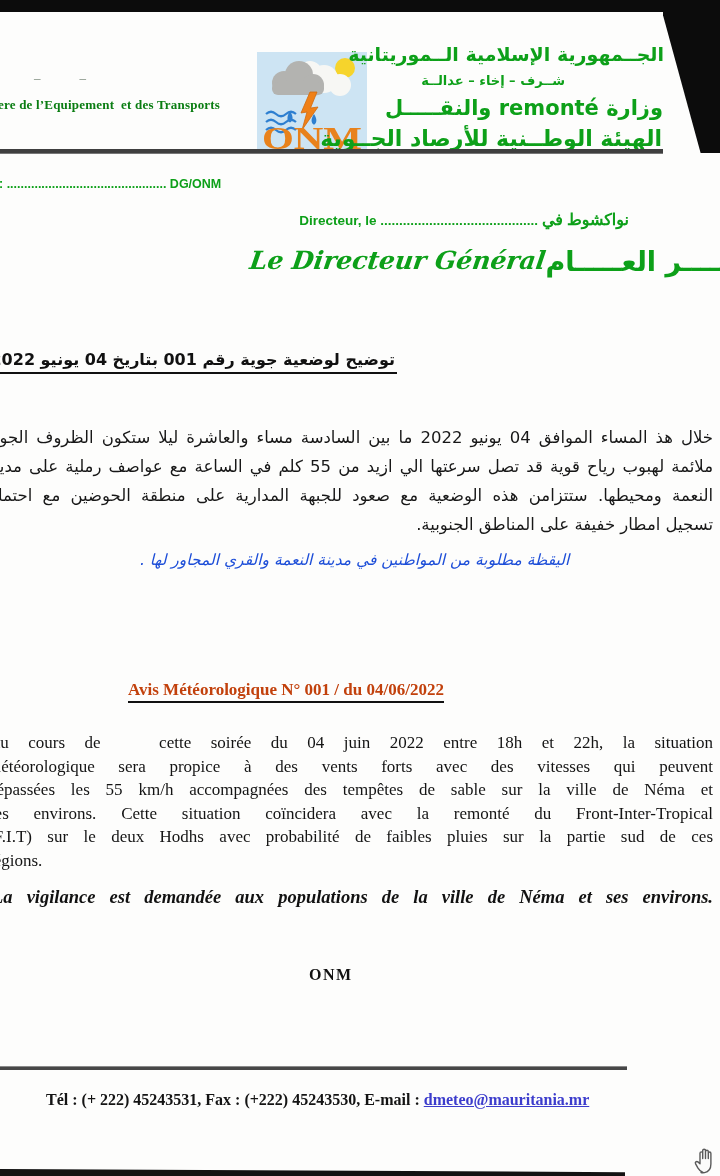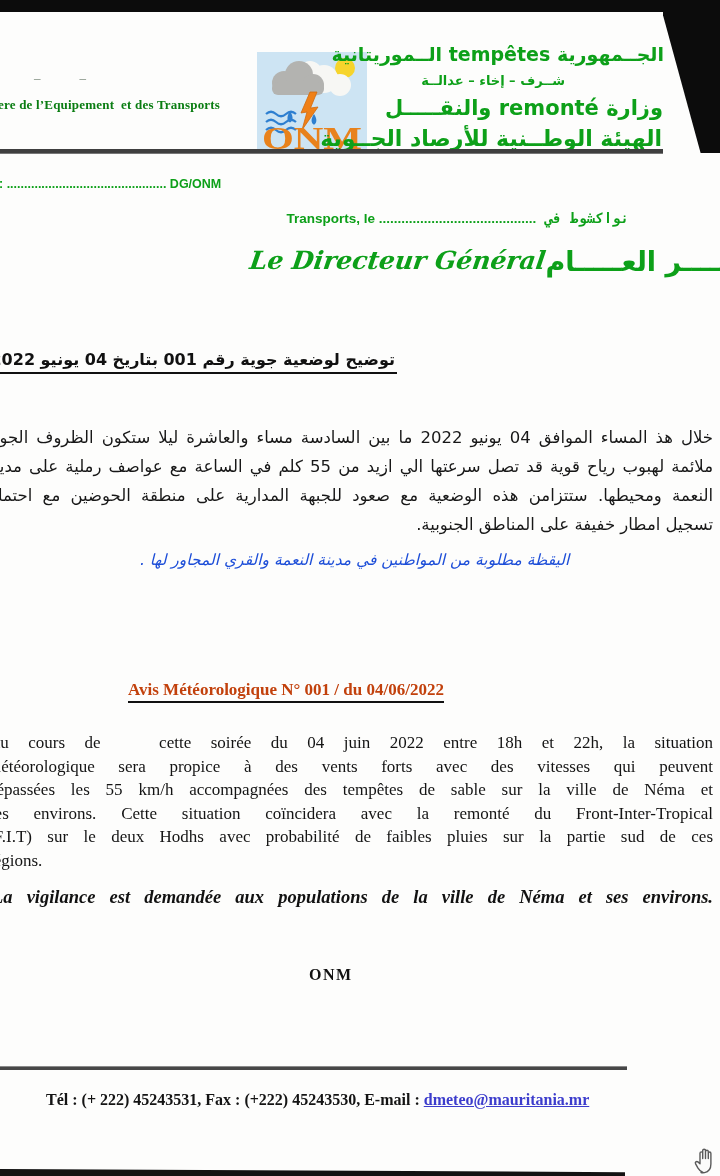--- a/index.html
+++ b/index.html
@@ -95,7 +95,7 @@
     </svg>
   </div>
 
-  <div class="abs ar ar-l1 green">الجــمهورية tempêtes الــموريتانية</div>
+  <div class="abs ar ar-l1 green">الجــمهورية الإسلامية الــموريتانية</div>
   <div class="abs ar ar-l2 green">شــرف – إخاء – عدالــة</div>
   <div class="abs ar ar-l3 green">وزارة remonté والنقـــــل</div>
   <div class="abs ar ar-l4 green">الهيئة الوطــنية للأرصاد الجــوية</div>

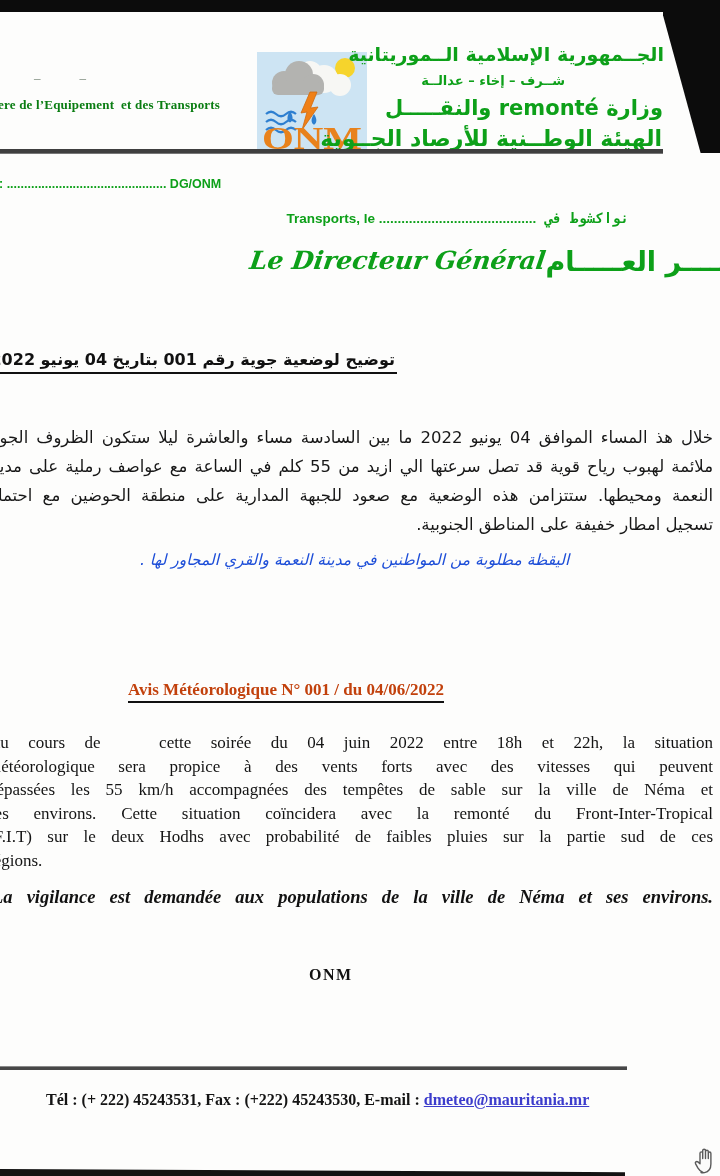--- a/index.html
+++ b/index.html
@@ -105,7 +105,7 @@
   <div class="abs ref-line green">°: .............................................. DG/ONM</div>
 
   <div class="abs date-line green">
-    <span>Transports, le </span><span>..........................................</span><span class="ar-inline"> نواكشوط في</span>
+    <span>Directeur, le </span><span>..........................................</span><span class="ar-inline"> نواكشوط في</span>
   </div>
 
   <div class="abs director-row">

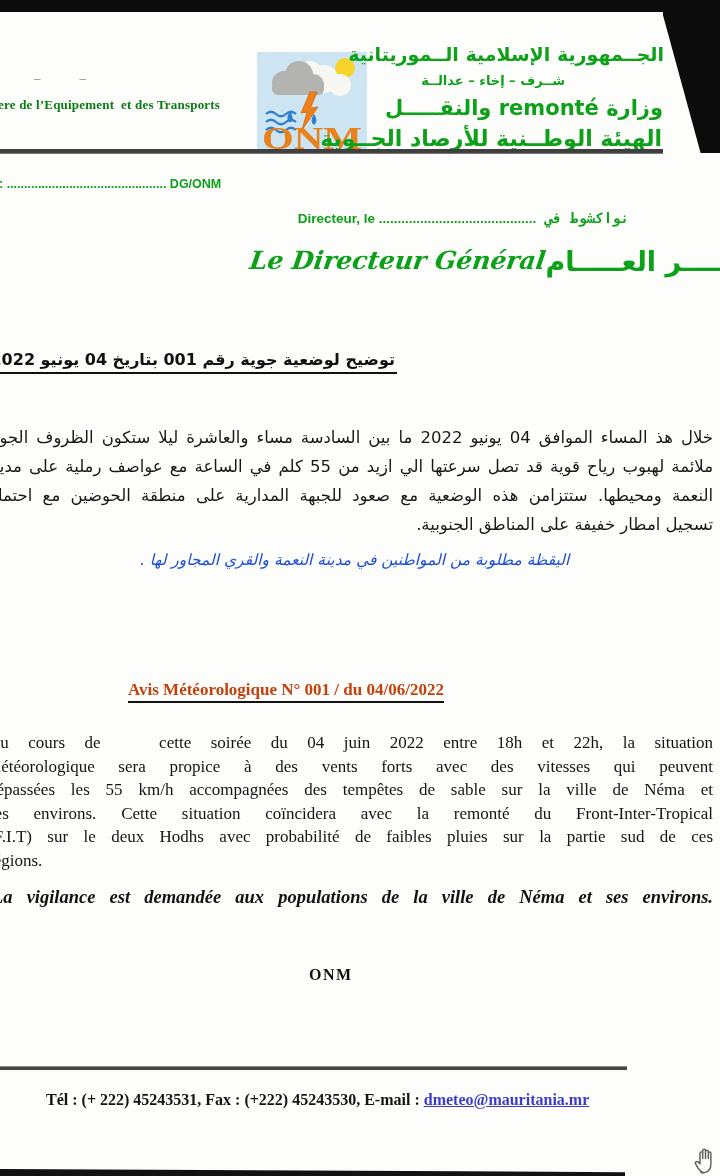--- a/index.html
+++ b/index.html
@@ -28,7 +28,7 @@
   .hdr-rule{left:0;top:149px;width:663px;height:4px;background:#3f3f3f;border-bottom:1px solid #777;}
   .ref-line{left:-6px;top:177px;font:bold 12.5px "Liberation Sans",sans-serif;white-space:nowrap;}
   .date-line{right:91px;top:210px;font:bold 13.5px "Liberation Sans",sans-serif;white-space:nowrap;}
-  .date-line .ar-inline{font-family:Liberation Mono, monospace;font-size:14px;font-weight:700;}
+  .date-line .ar-inline{font-family:Liberation Serif, serif;font-size:16px;font-weight:700;}
   .director-row{left:250px;right:8px;top:246px;display:flex;justify-content:space-between;align-items:flex-start;}
   .director-fr{font-family:"DejaVu Serif",serif;font-style:italic;font-weight:600;font-size:25px;
     transform:skewX(-8deg);white-space:nowrap;}

